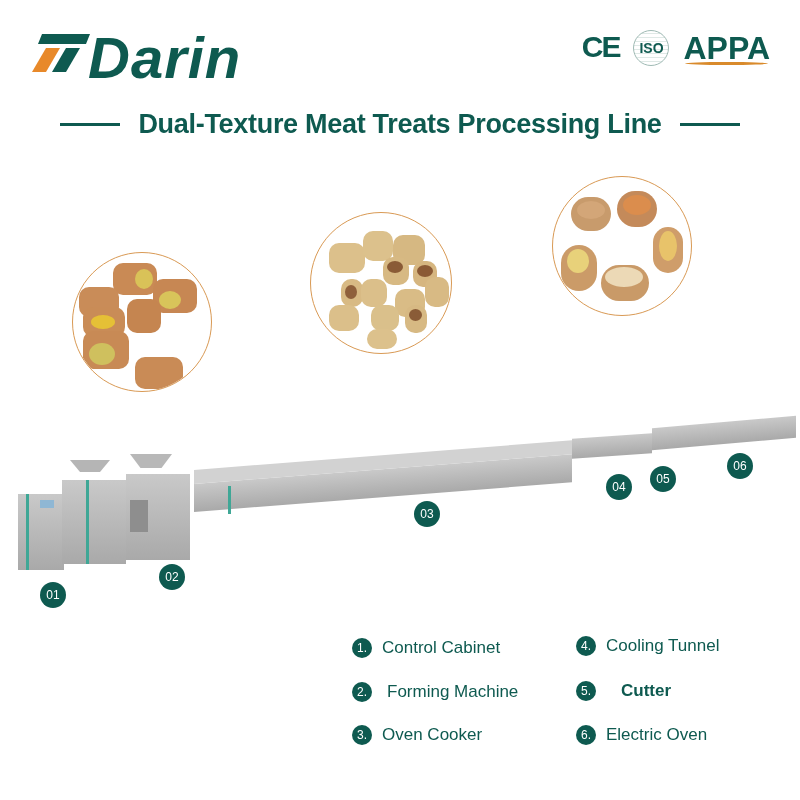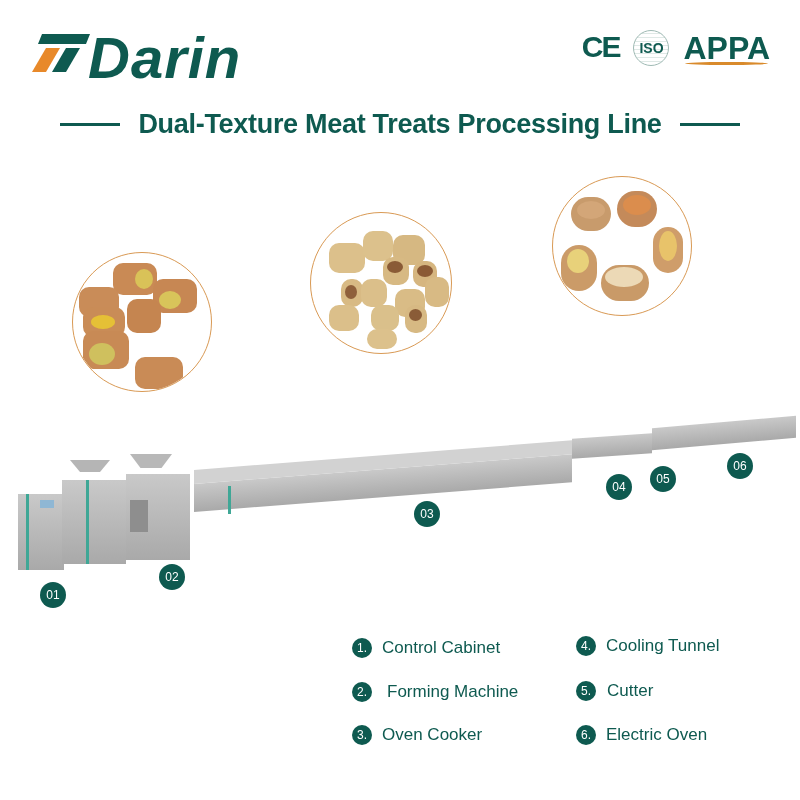--- a/index.html
+++ b/index.html
@@ -184,7 +184,7 @@
   </div>
   <div class="legend-item" style="left:224px;top:43px;">
     <span class="legend-num">5.</span>
-    <span style="margin-left:1px;">Cutter</span>
+    <span style="margin-left:15px;font-weight:bold;">Cutter</span>
   </div>
   <div class="legend-item" style="left:224px;top:87px;">
     <span class="legend-num">6.</span>

